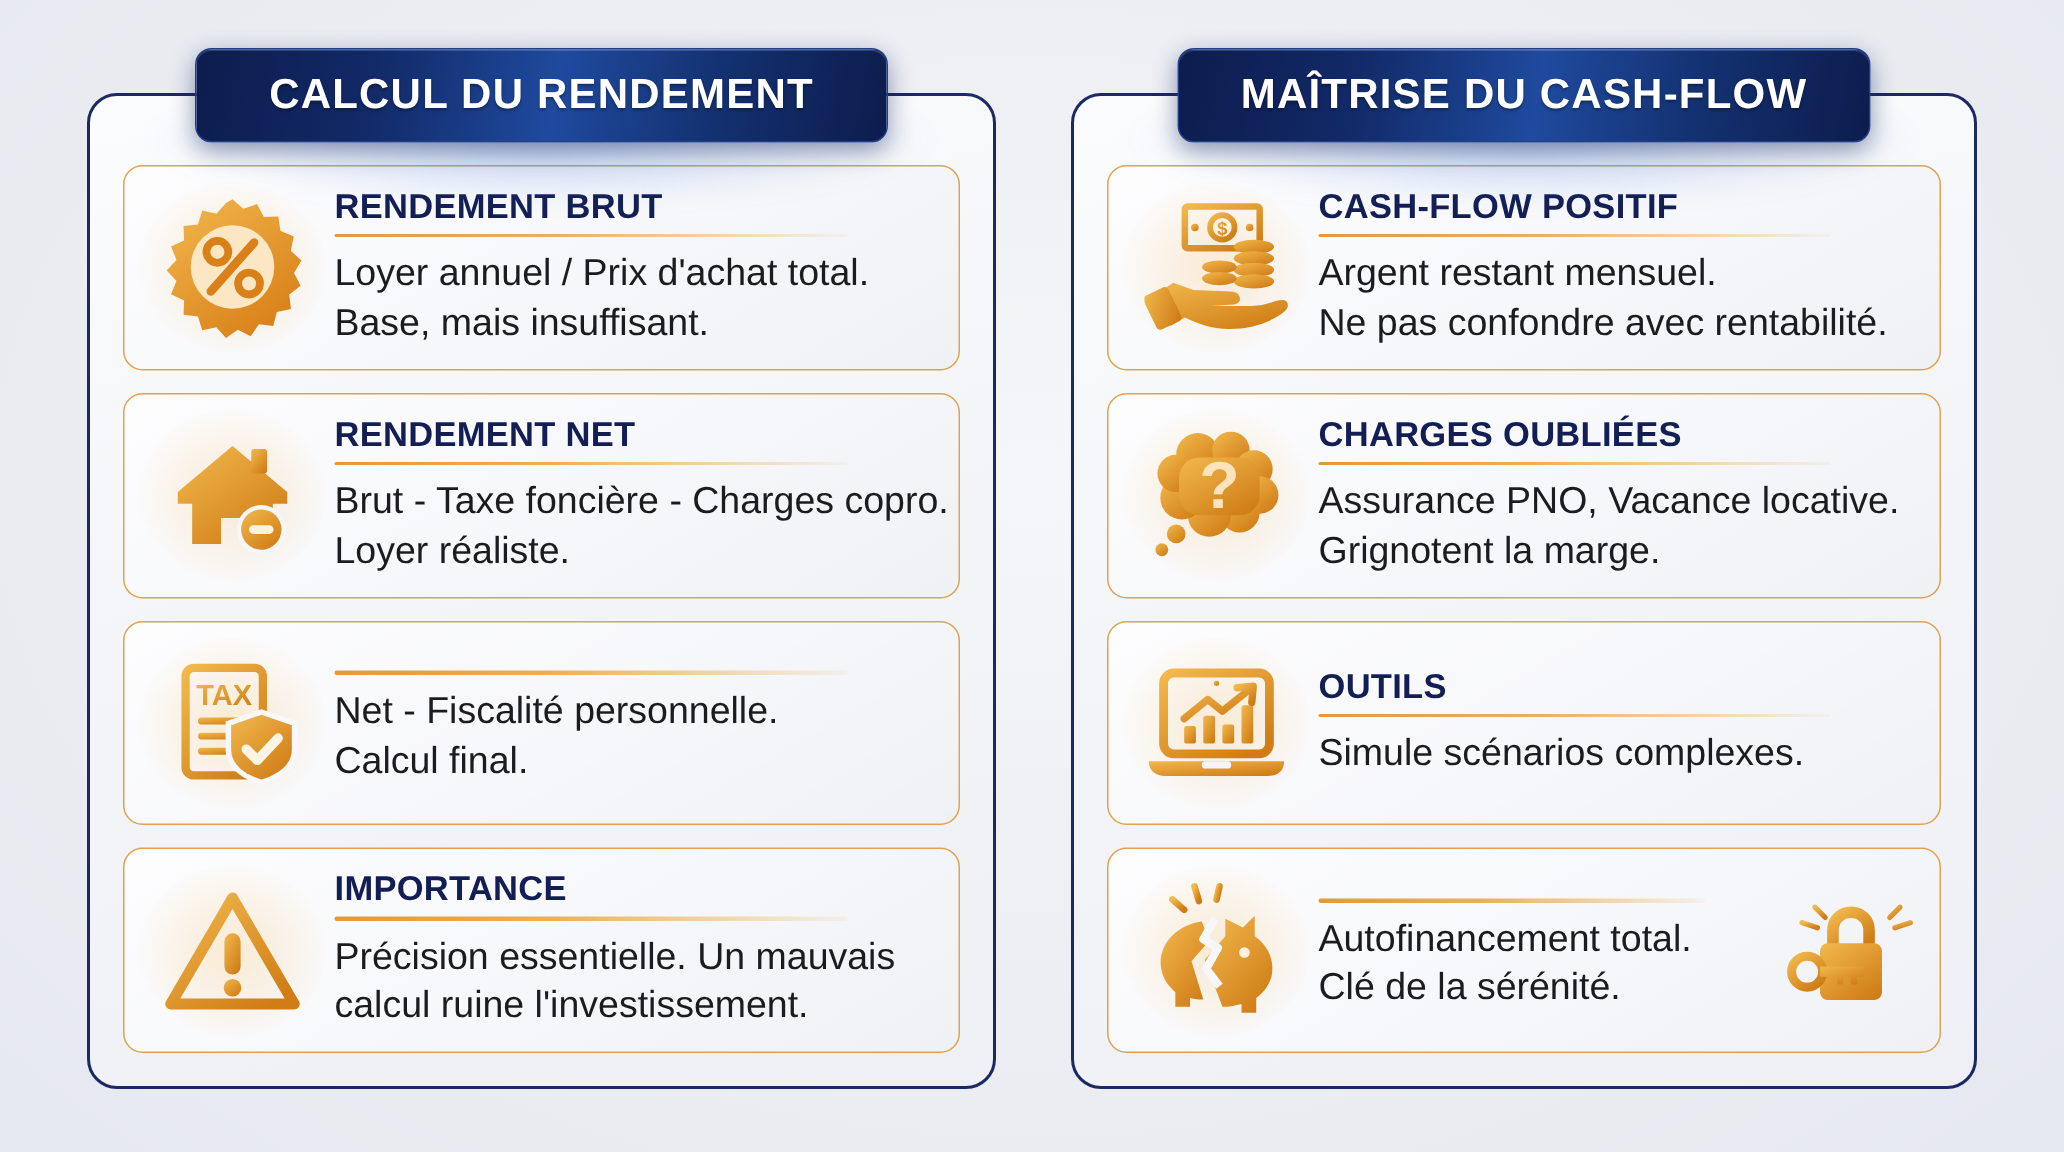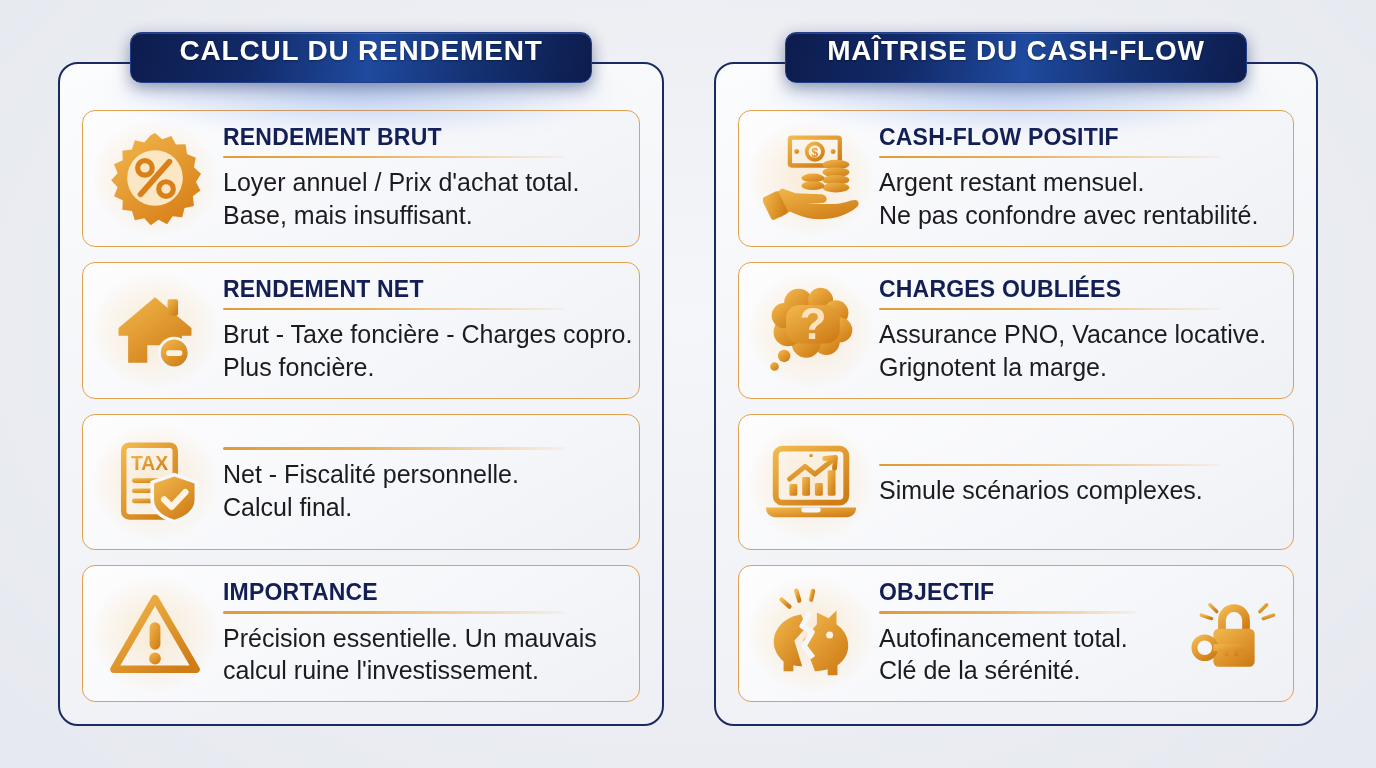--- a/index.html
+++ b/index.html
@@ -62,7 +62,7 @@
     transform: translateX(-50%);
     z-index: 2;
     min-width: 462px;
-    padding: 2px 30px 15px 30px;
+    padding: 14px 30px 15px 30px;
     border-radius: 11px;
     background:
       linear-gradient(100deg, #0d1c4d 0%, #122a68 26%, #1f4a9e 52%, #13306f 76%, #0d1c4d 100%);

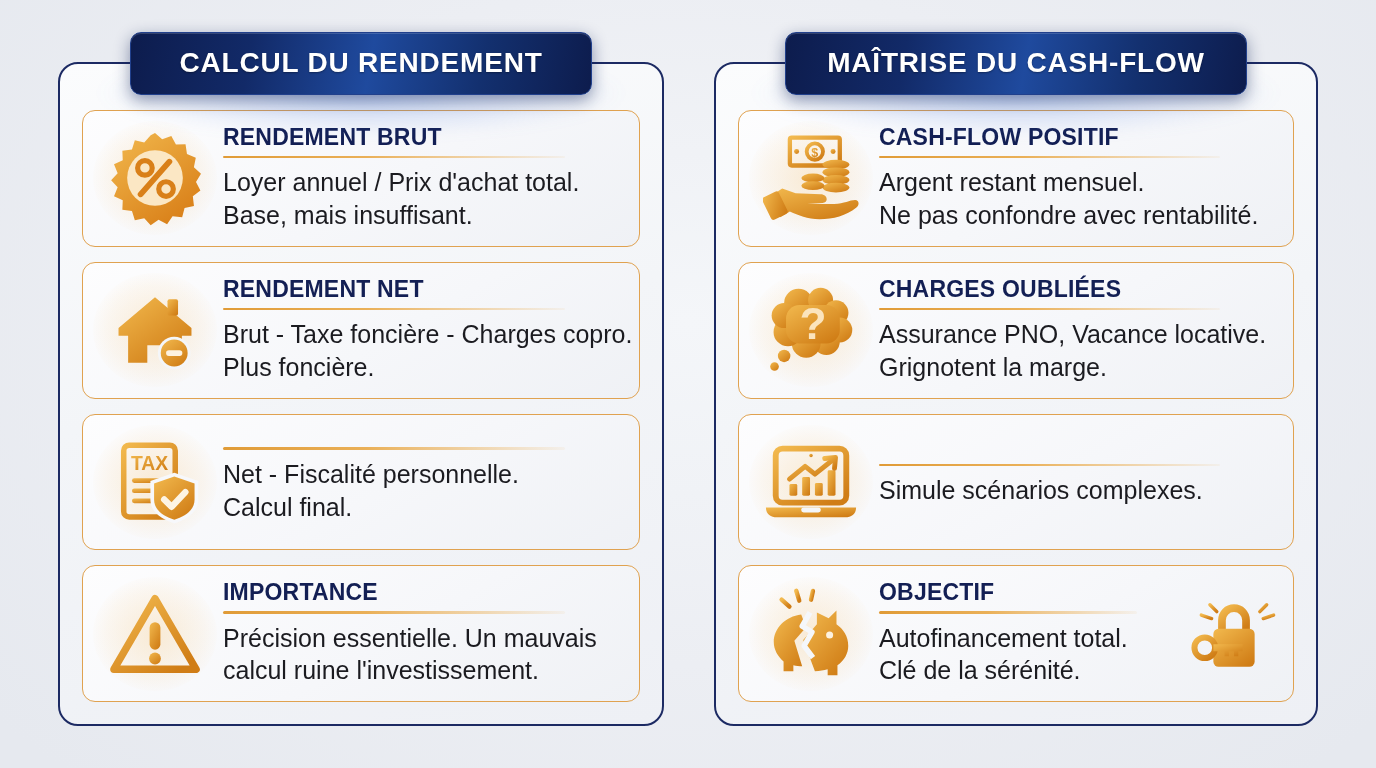--- a/index.html
+++ b/index.html
@@ -199,7 +199,7 @@
         <h3 class="card-title">RENDEMENT NET</h3>
         <div class="title-rule"></div>
         <p class="card-line">Brut - Taxe foncière - Charges copro.</p>
-        <p class="card-line">Plus foncière.</p>
+        <p class="card-line">Loyer réaliste.</p>
       </div>
     </article>
 

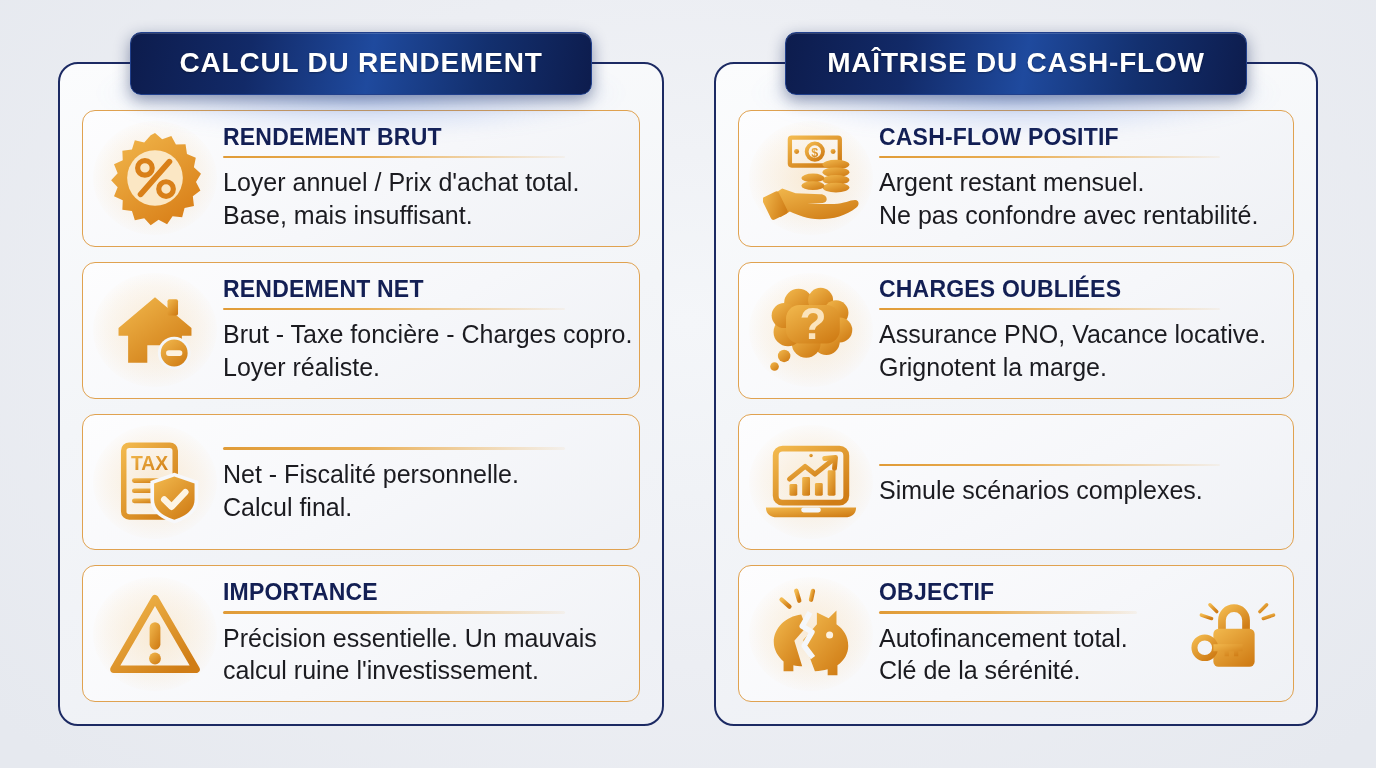--- a/index.html
+++ b/index.html
@@ -349,6 +349,7 @@
         </svg>
       </div>
       <div class="card-body">
+        <h3 class="card-title">OUTILS</h3>
         <div class="title-rule"></div>
         <p class="card-line">Simule scénarios complexes.</p>
       </div>

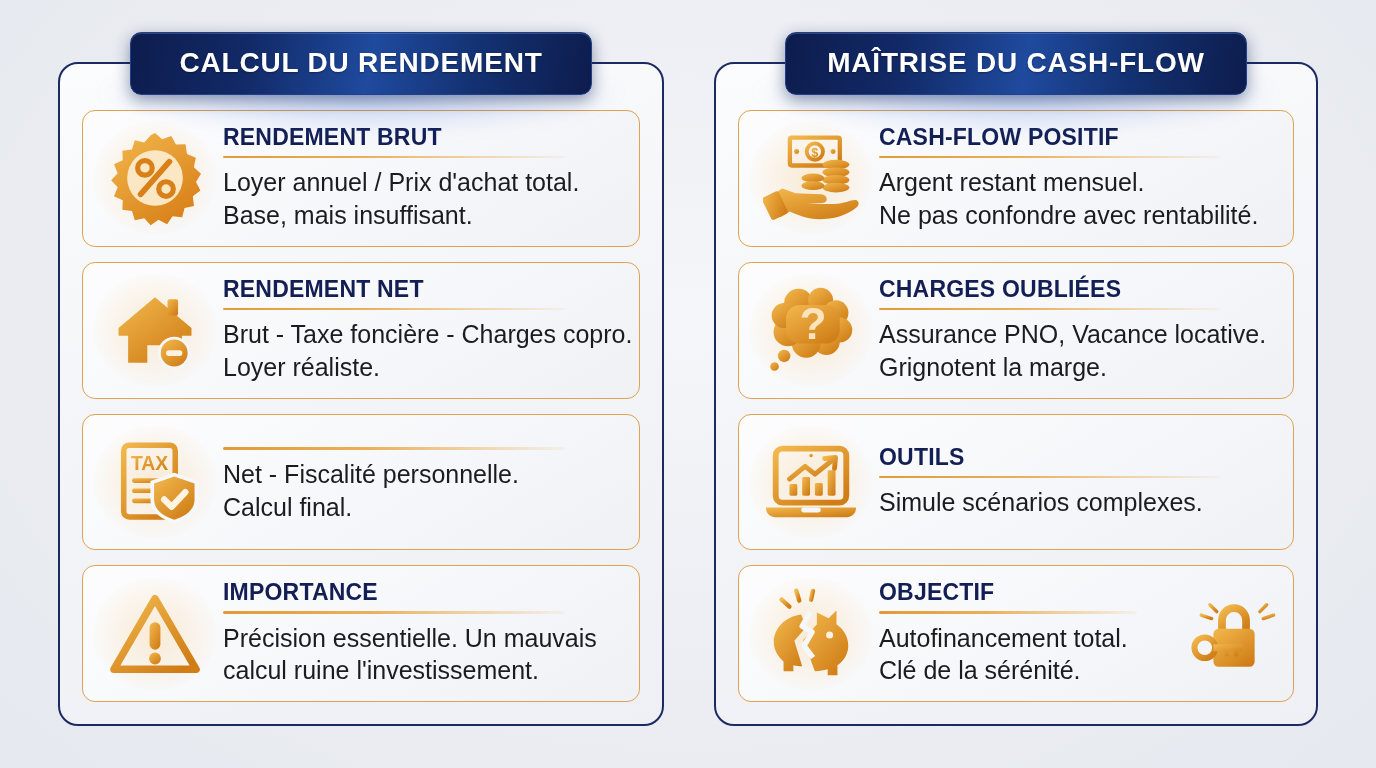--- a/index.html
+++ b/index.html
@@ -376,7 +376,6 @@
         </svg>
       </div>
       <div class="card-body">
-        <h3 class="card-title">OBJECTIF</h3>
         <div class="title-rule"></div>
         <p class="card-line">Autofinancement total.</p>
         <p class="card-line">Clé de la sérénité.</p>

